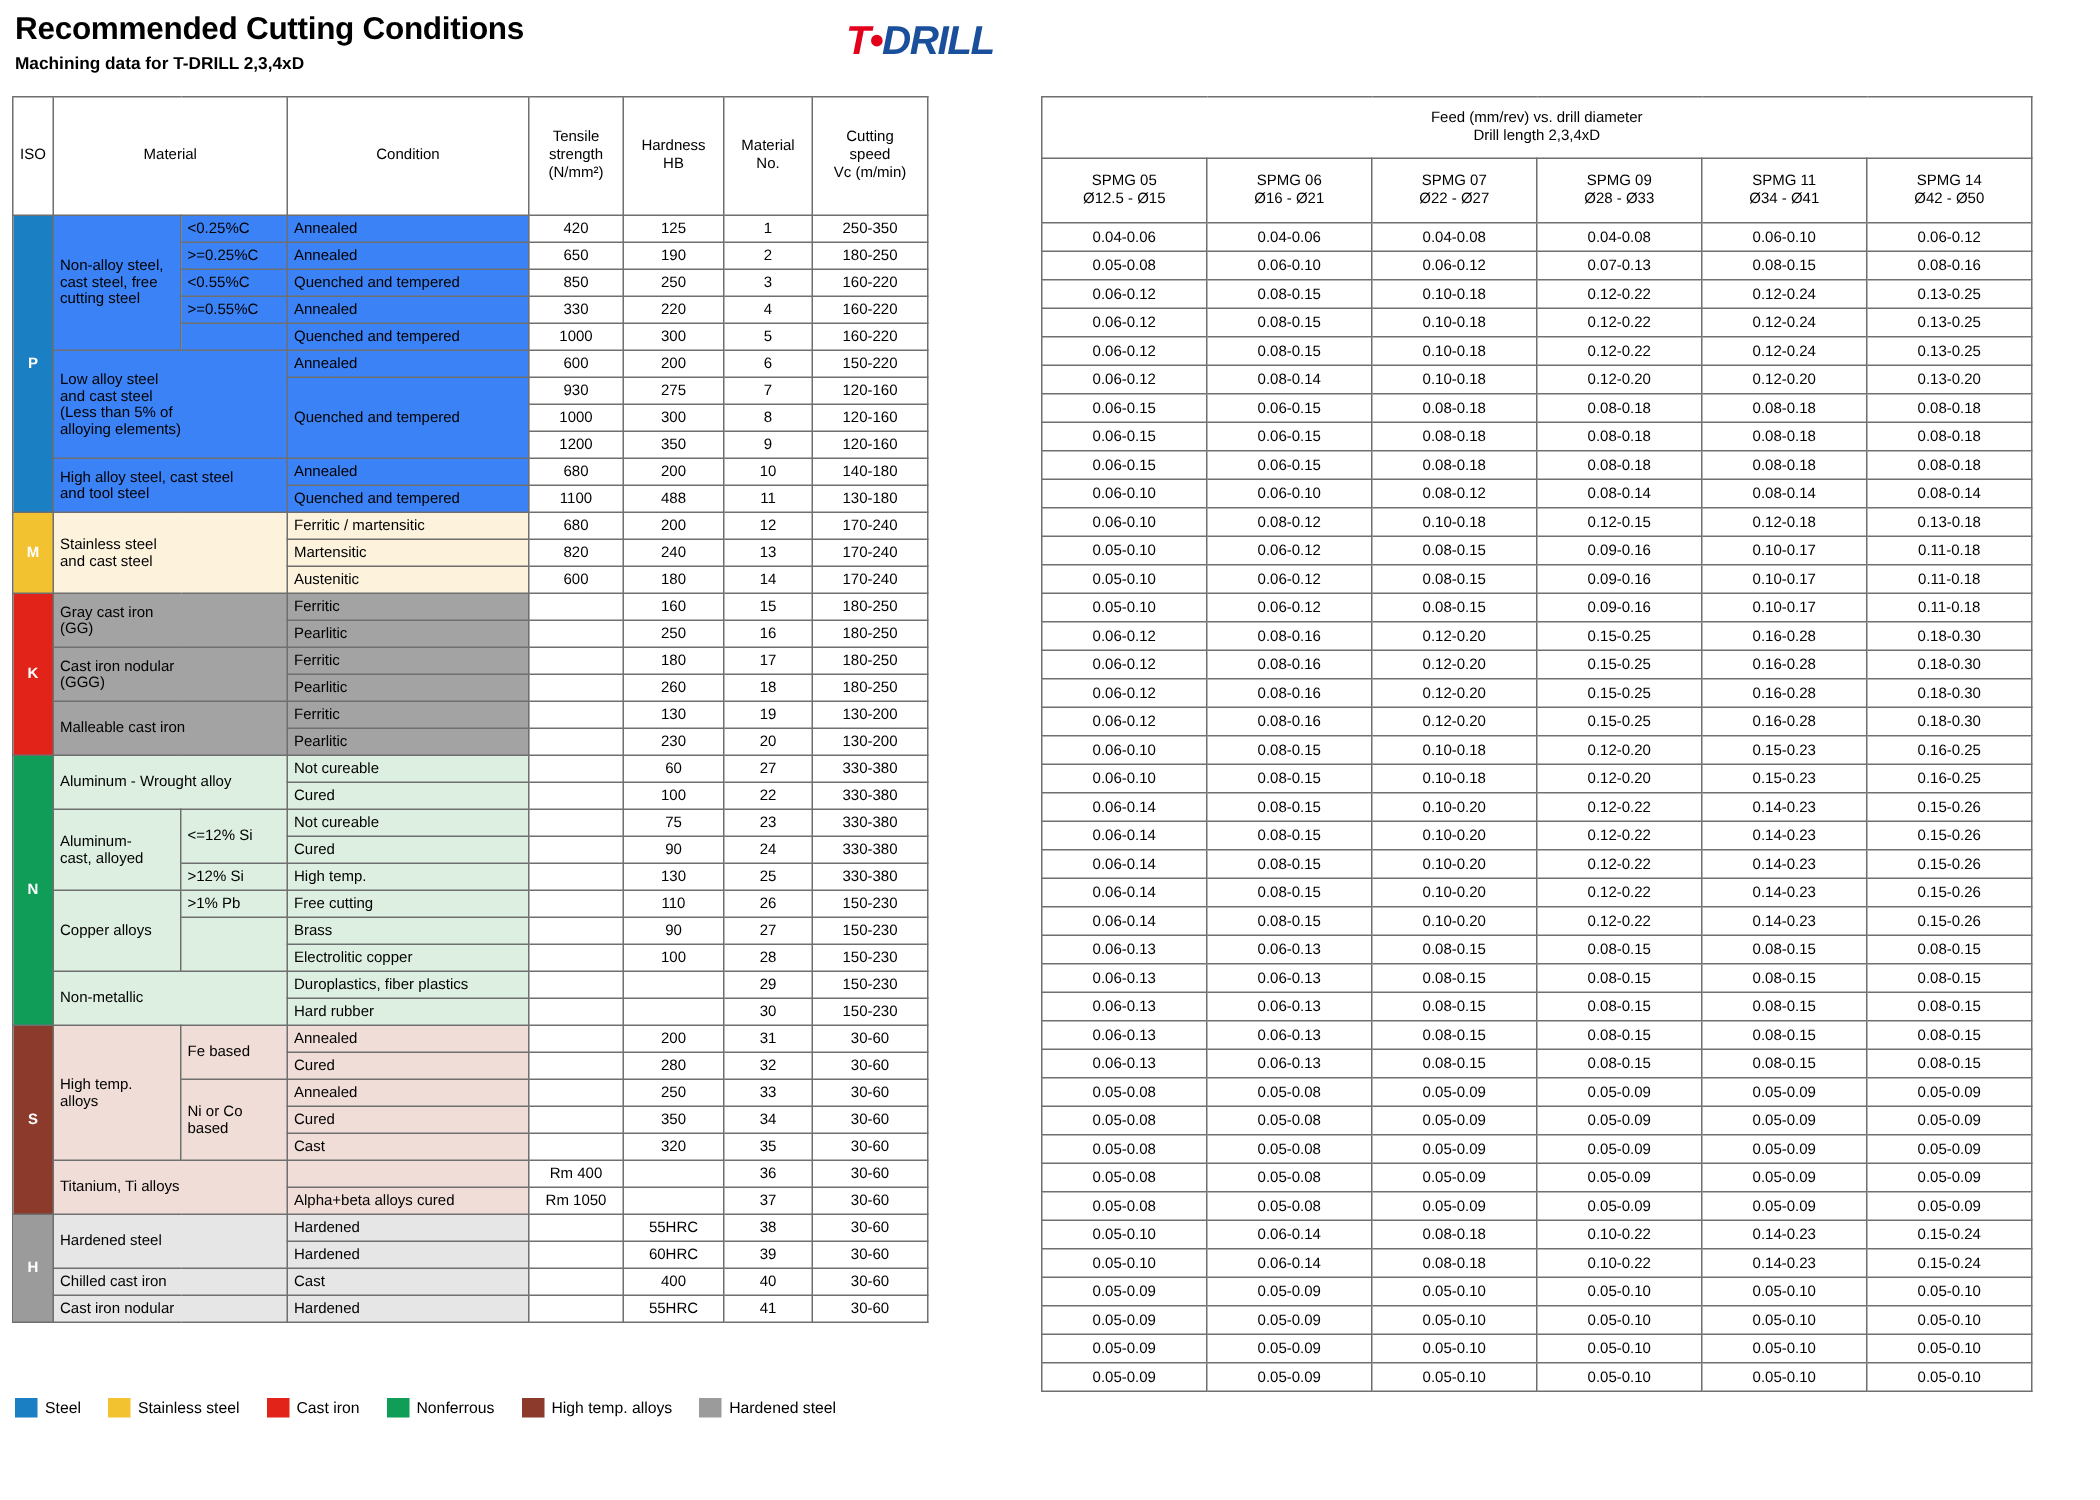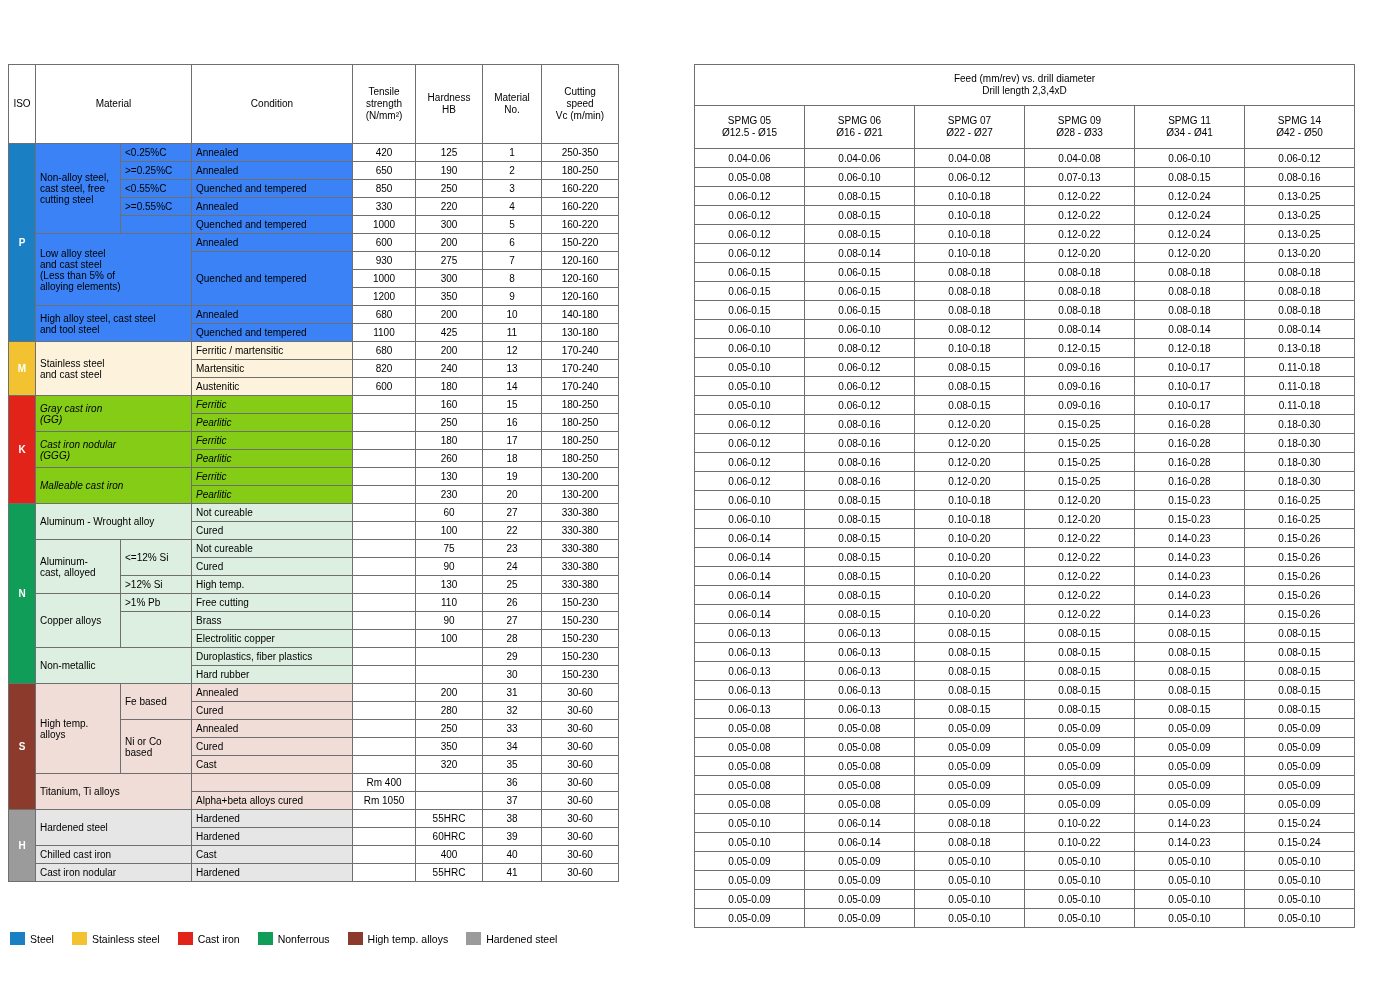--- a/index.html
+++ b/index.html
@@ -69,6 +69,13 @@
 
 <div class="page">
 
+  <div class="hdr">
+    <div class="title">Recommended Cutting Conditions</div>
+    <div class="subtitle">Machining data for T-DRILL 2,3,4xD</div>
+    <div class="logo">
+      <span class="t">T</span><span class="dot">•</span><span class="d">D</span><span class="rill">RILL</span>
+    </div>
+  </div>
 
   <table class="lt">
     <thead>

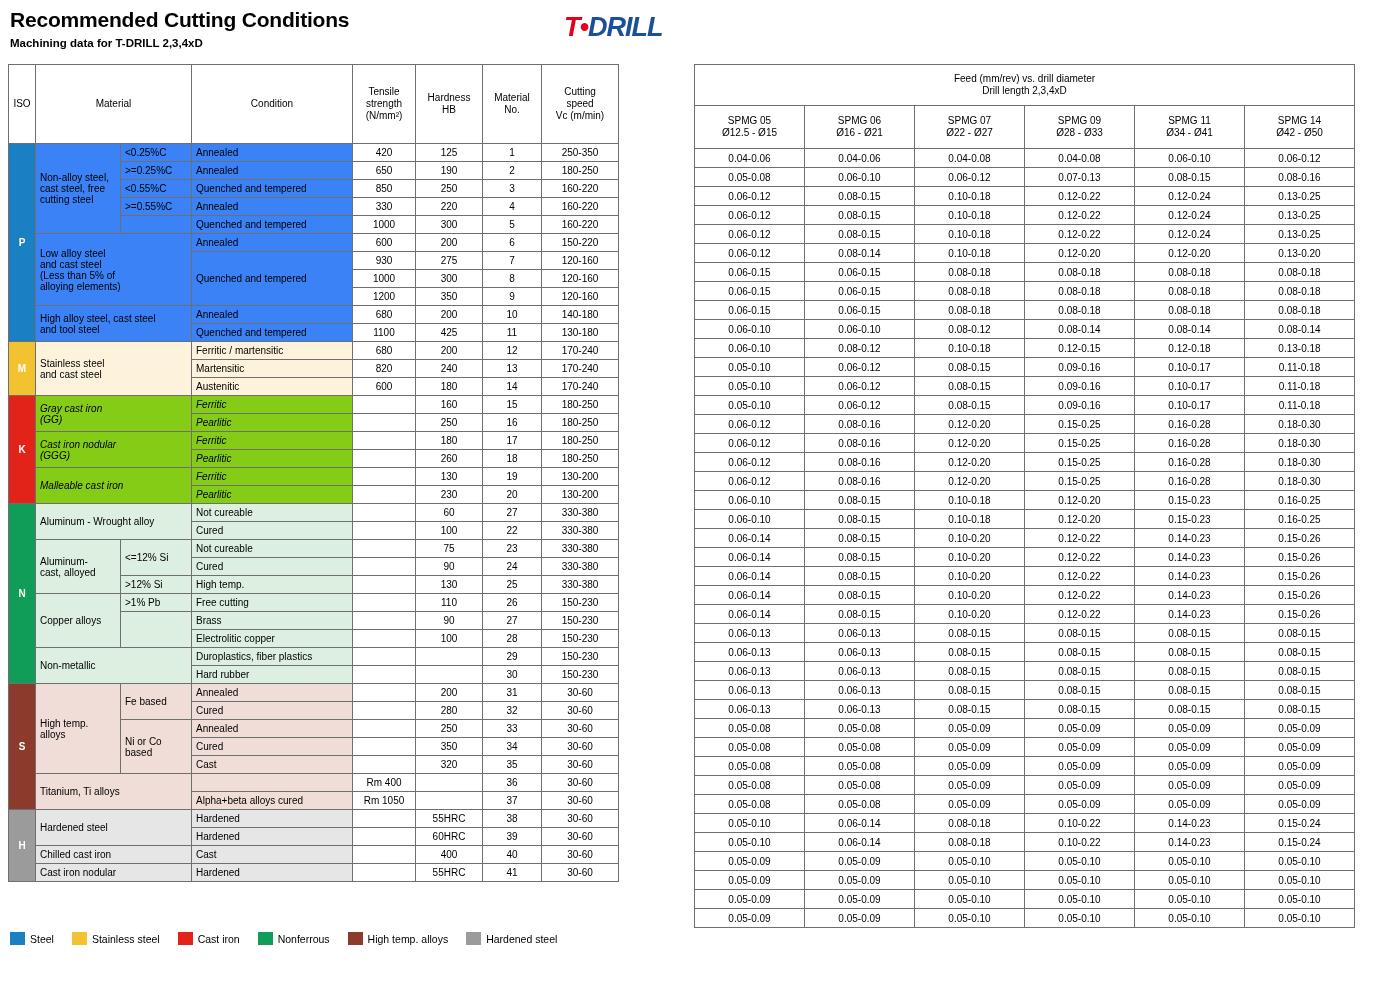--- a/index.html
+++ b/index.html
@@ -197,7 +197,7 @@
         <tr class="r">
           <td class="l t-p">Quenched and tempered</td>
           <td class="c white">1100</td>
-          <td class="c white">425</td>
+          <td class="c white">488</td>
           <td class="c white">11</td>
           <td class="c white">130-180</td>
         </tr>

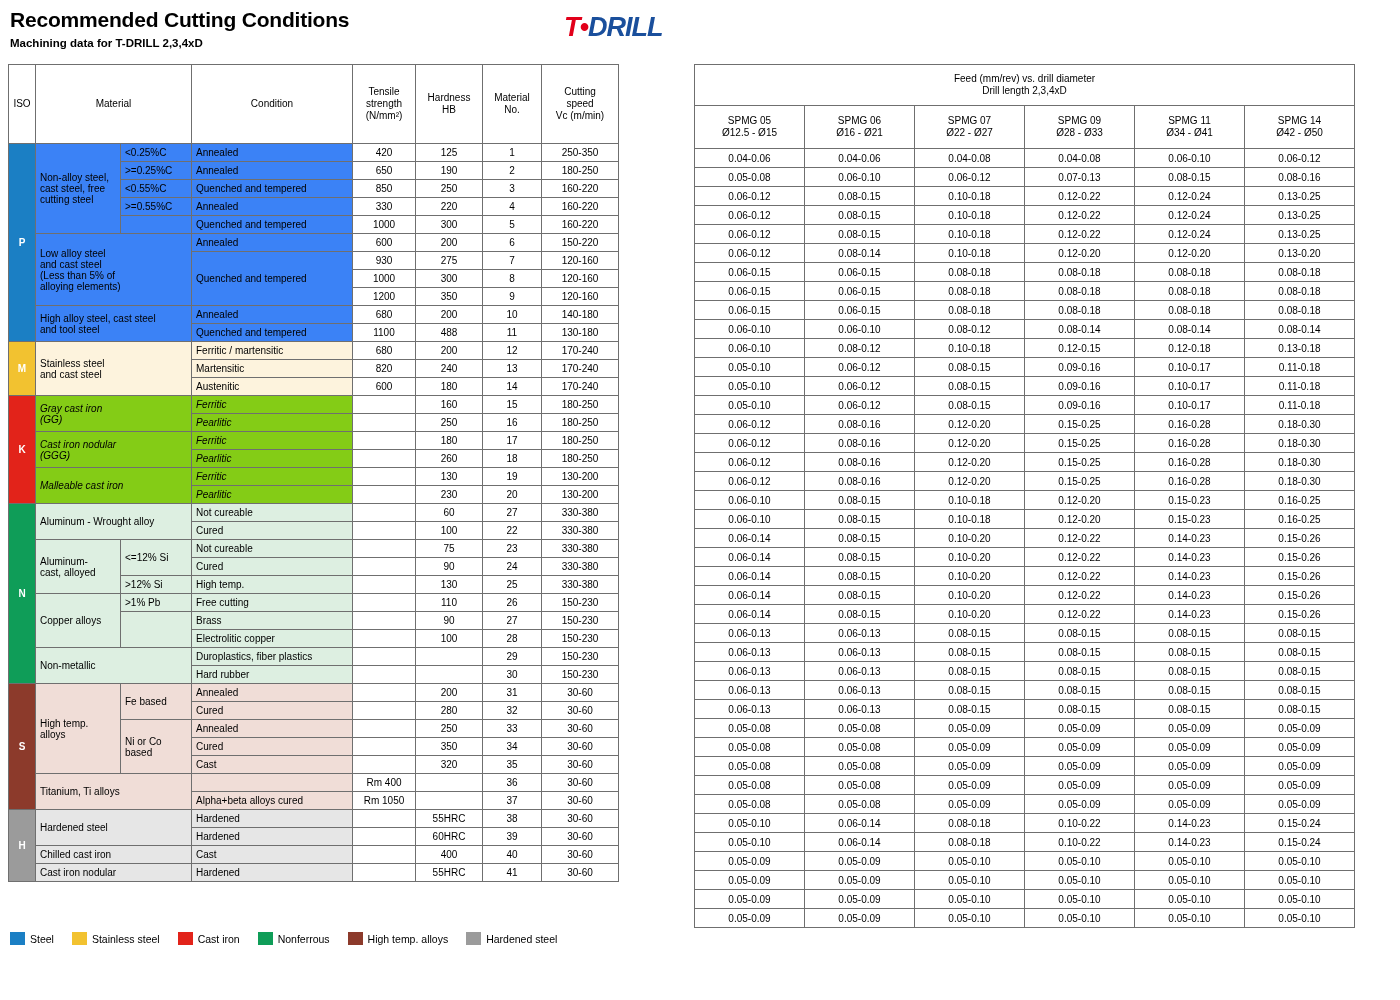--- a/index.html
+++ b/index.html
@@ -49,7 +49,7 @@
   
   .t-p{background:#3b82f6;}
   .t-m{background:#fdf3dd;}
-  .t-k{background:#84cc16;font-style:italic;}
+  .t-k{background:#a3a3a3;}
   .t-n{background:#ddefe1;}
   .t-s{background:#f0ddd7;}
   .t-h{background:#e6e6e6;}

